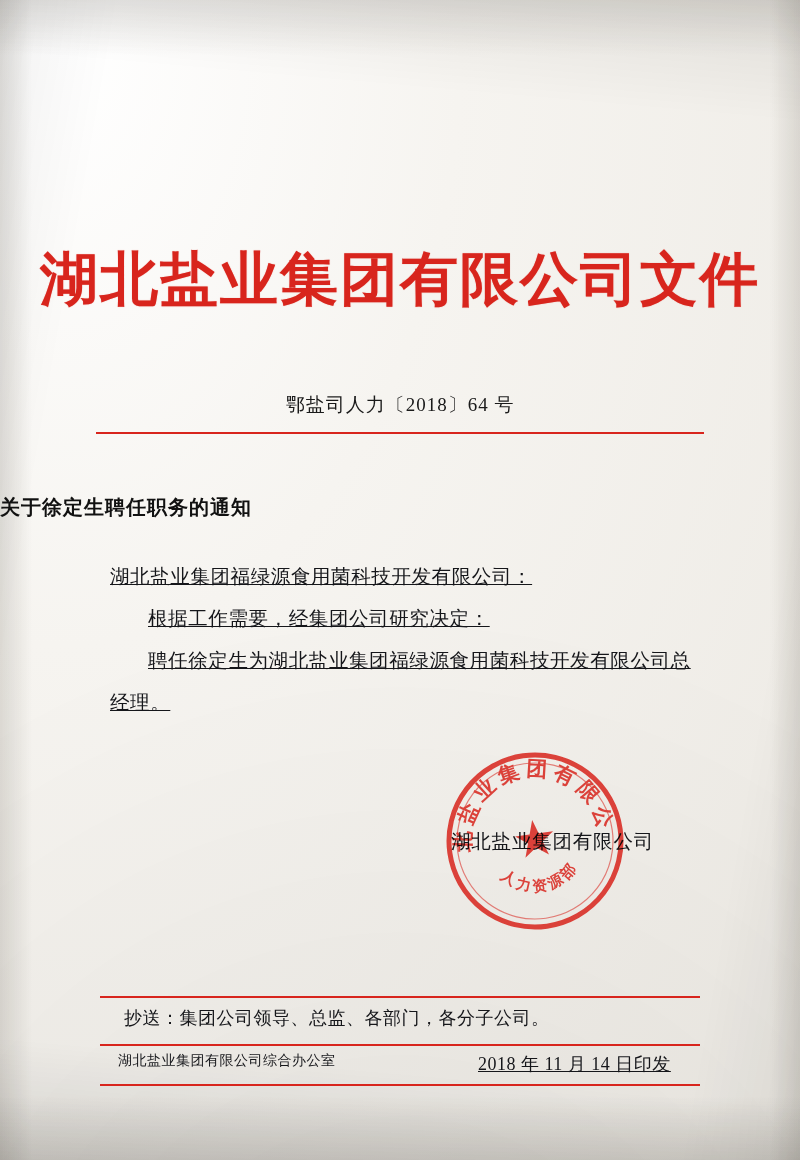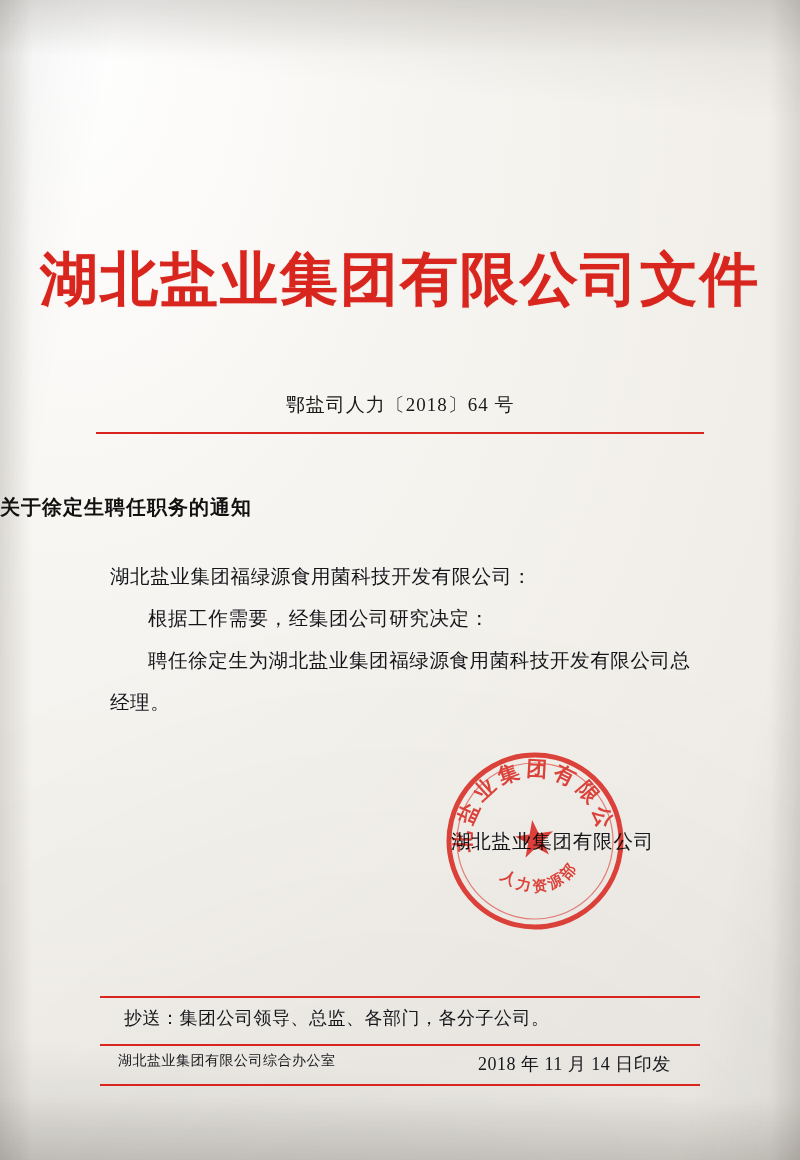--- a/index.html
+++ b/index.html
@@ -124,6 +124,7 @@
     line-height: 42px;
     color: #15161a;
     letter-spacing: 0.6px;
+    text-decoration: underline;
   }
   .content p {
     margin: 0;

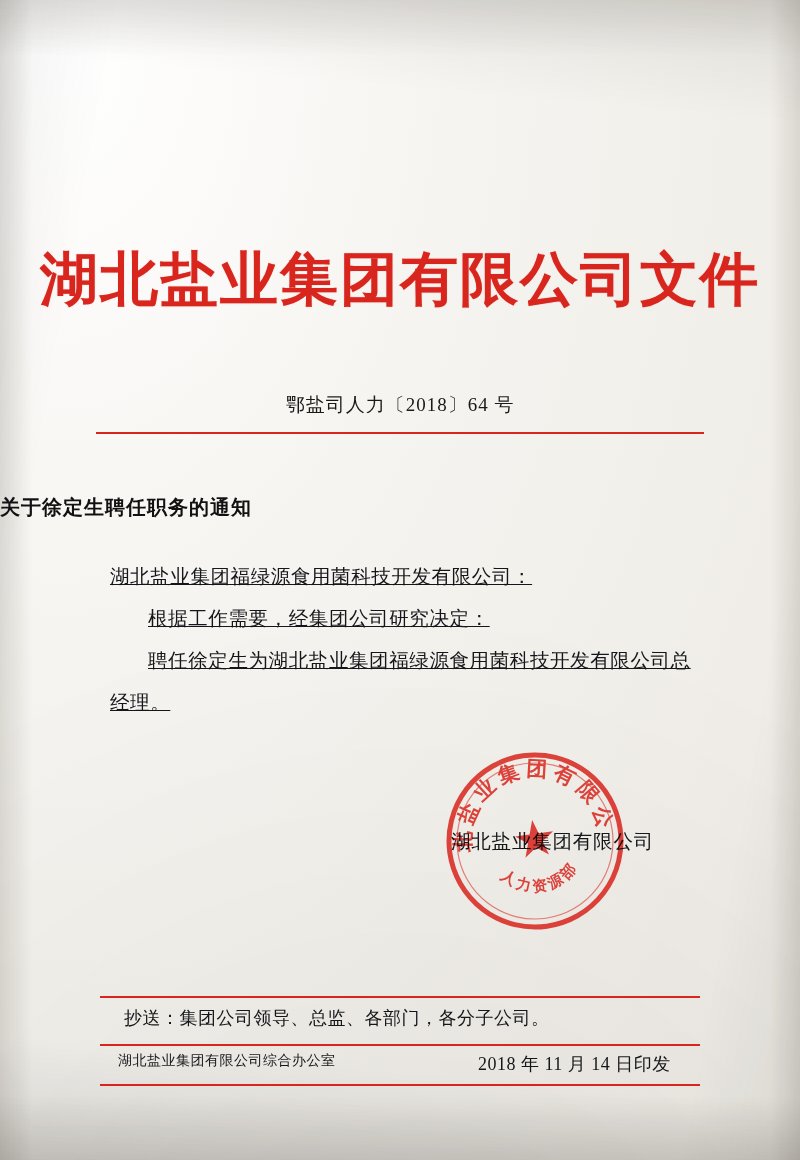--- a/index.html
+++ b/index.html
@@ -193,6 +193,7 @@
     font-size: 18px;
     letter-spacing: 0.5px;
     color: #15161a;
+    text-decoration: underline;
   }
 </style>
 </head>

